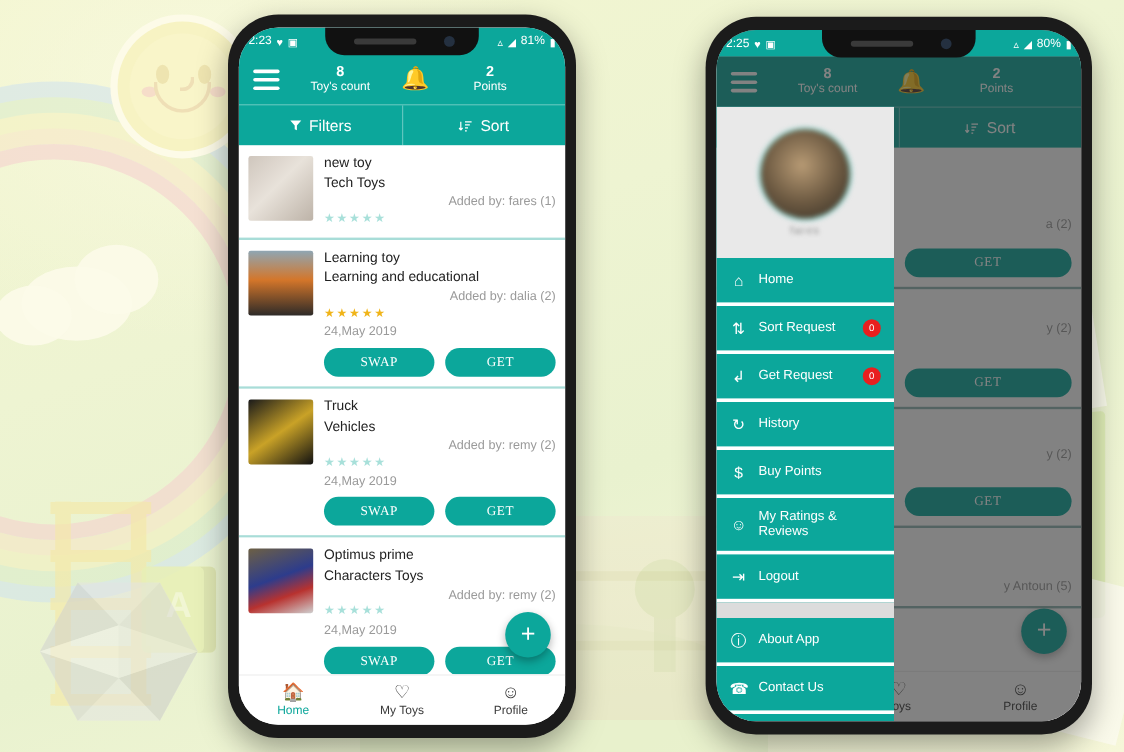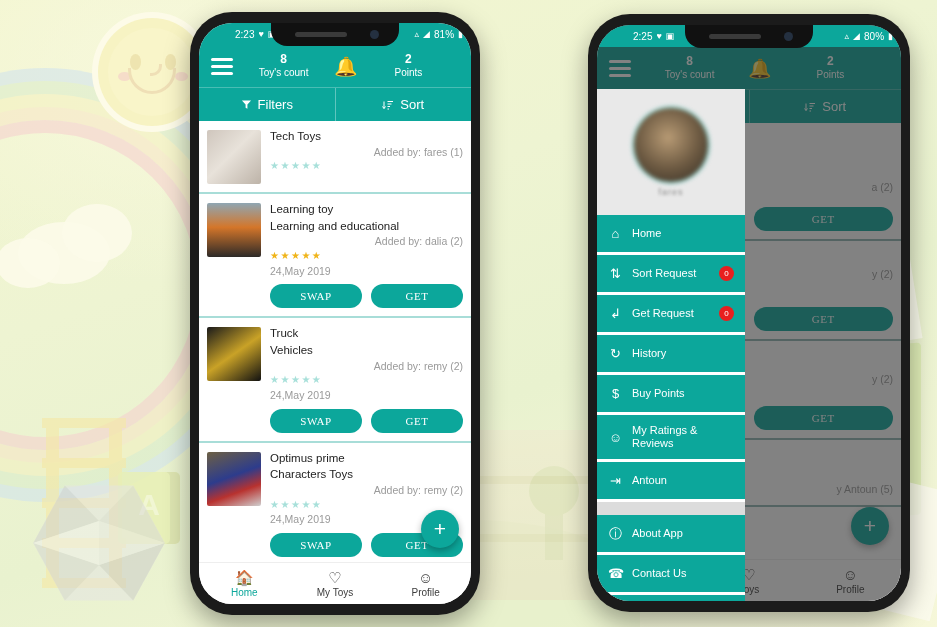--- a/index.html
+++ b/index.html
@@ -86,7 +86,7 @@
   .statusbar { height: 22px; background: var(--teal); color:#fff; font-size: 10px;
     display:flex; align-items:center; justify-content:space-between; padding: 0 8px;
     position: relative; z-index: 30; }
-  .sb-left, .sb-right { display:flex; align-items:flex-start; gap:4px;margin-left:28px; }
+  .sb-left, .sb-right { display:flex; align-items:flex-end; gap:4px; }
   .sb-ico { font-size: 9px; }
 
   :root { --teal: #0ca79b; --teal-dark:#0a8f85; --gold:#f0b419; }

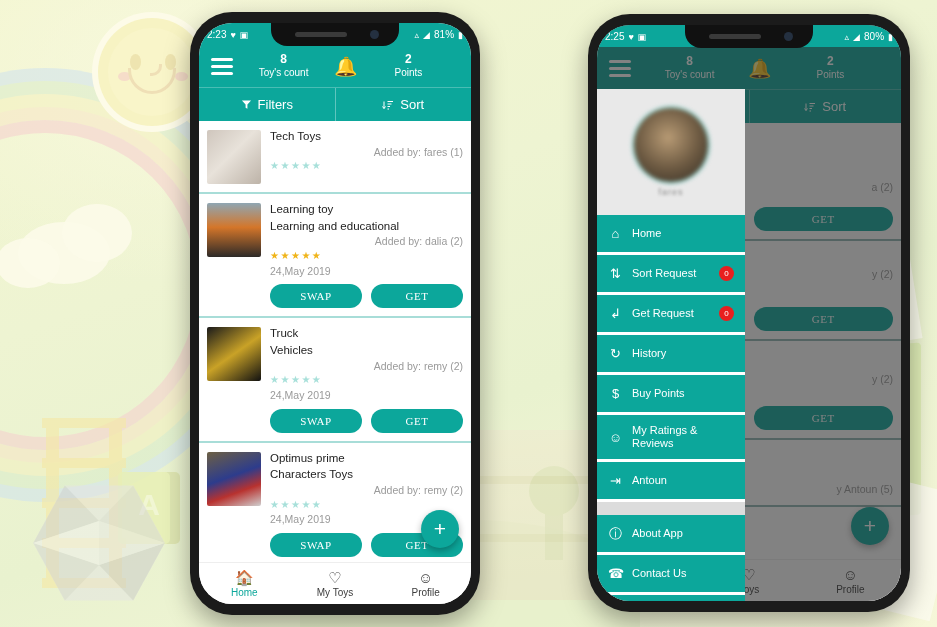--- a/index.html
+++ b/index.html
@@ -266,6 +266,7 @@
       <div class="toy-card">
         <div class="toy-thumb" style="background:linear-gradient(135deg,#cfc6bd 0%,#e8e2da 45%,#bdb3a8 100%)"></div>
         <div class="toy-info">
+          <div class="toy-title">new toy</div>
           <div class="toy-cat">Tech Toys</div>
           <div class="toy-added">Added by: fares (1)</div>
           <div class="stars empty">★★★★★</div>

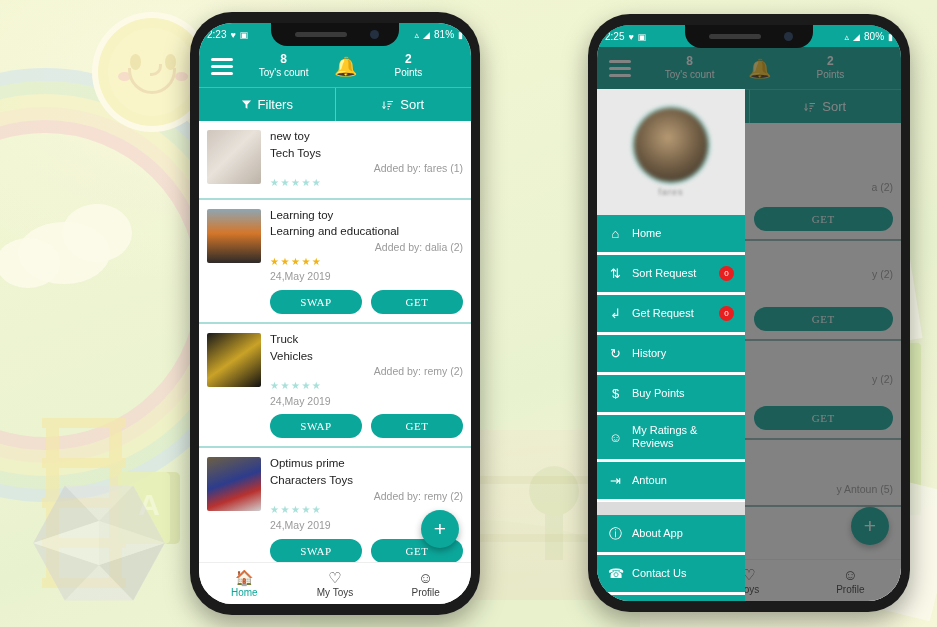--- a/index.html
+++ b/index.html
@@ -471,7 +471,7 @@
       </div>
       <div class="dr-item">
         <span class="dr-ico">⇥</span>
-        <span class="dr-label">Antoun</span>
+        <span class="dr-label">Logout</span>
       </div>
       <div class="dr-gap"></div>
       <div class="dr-item">

